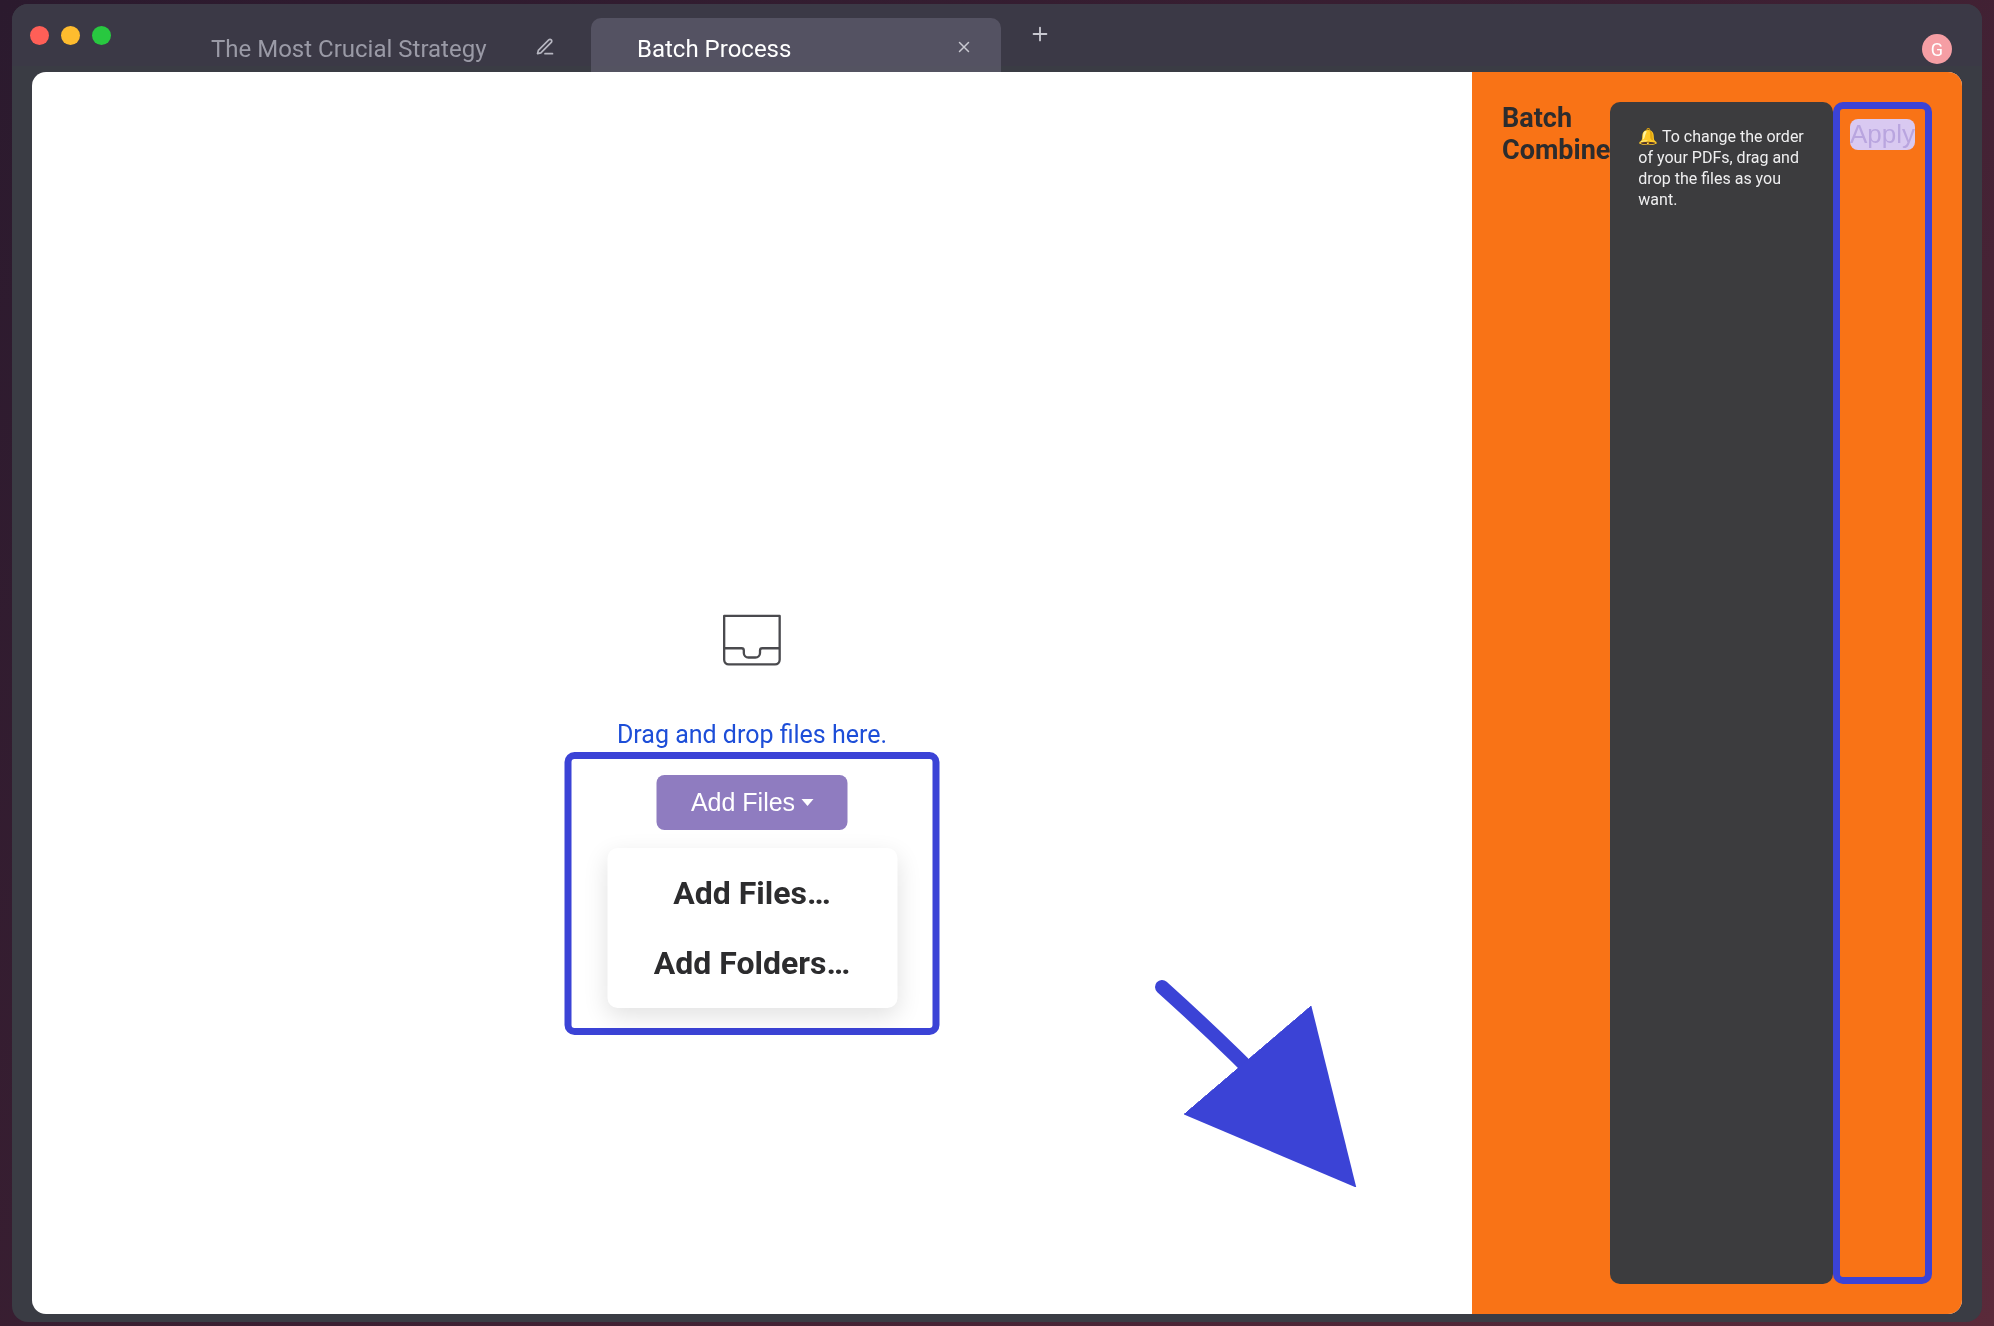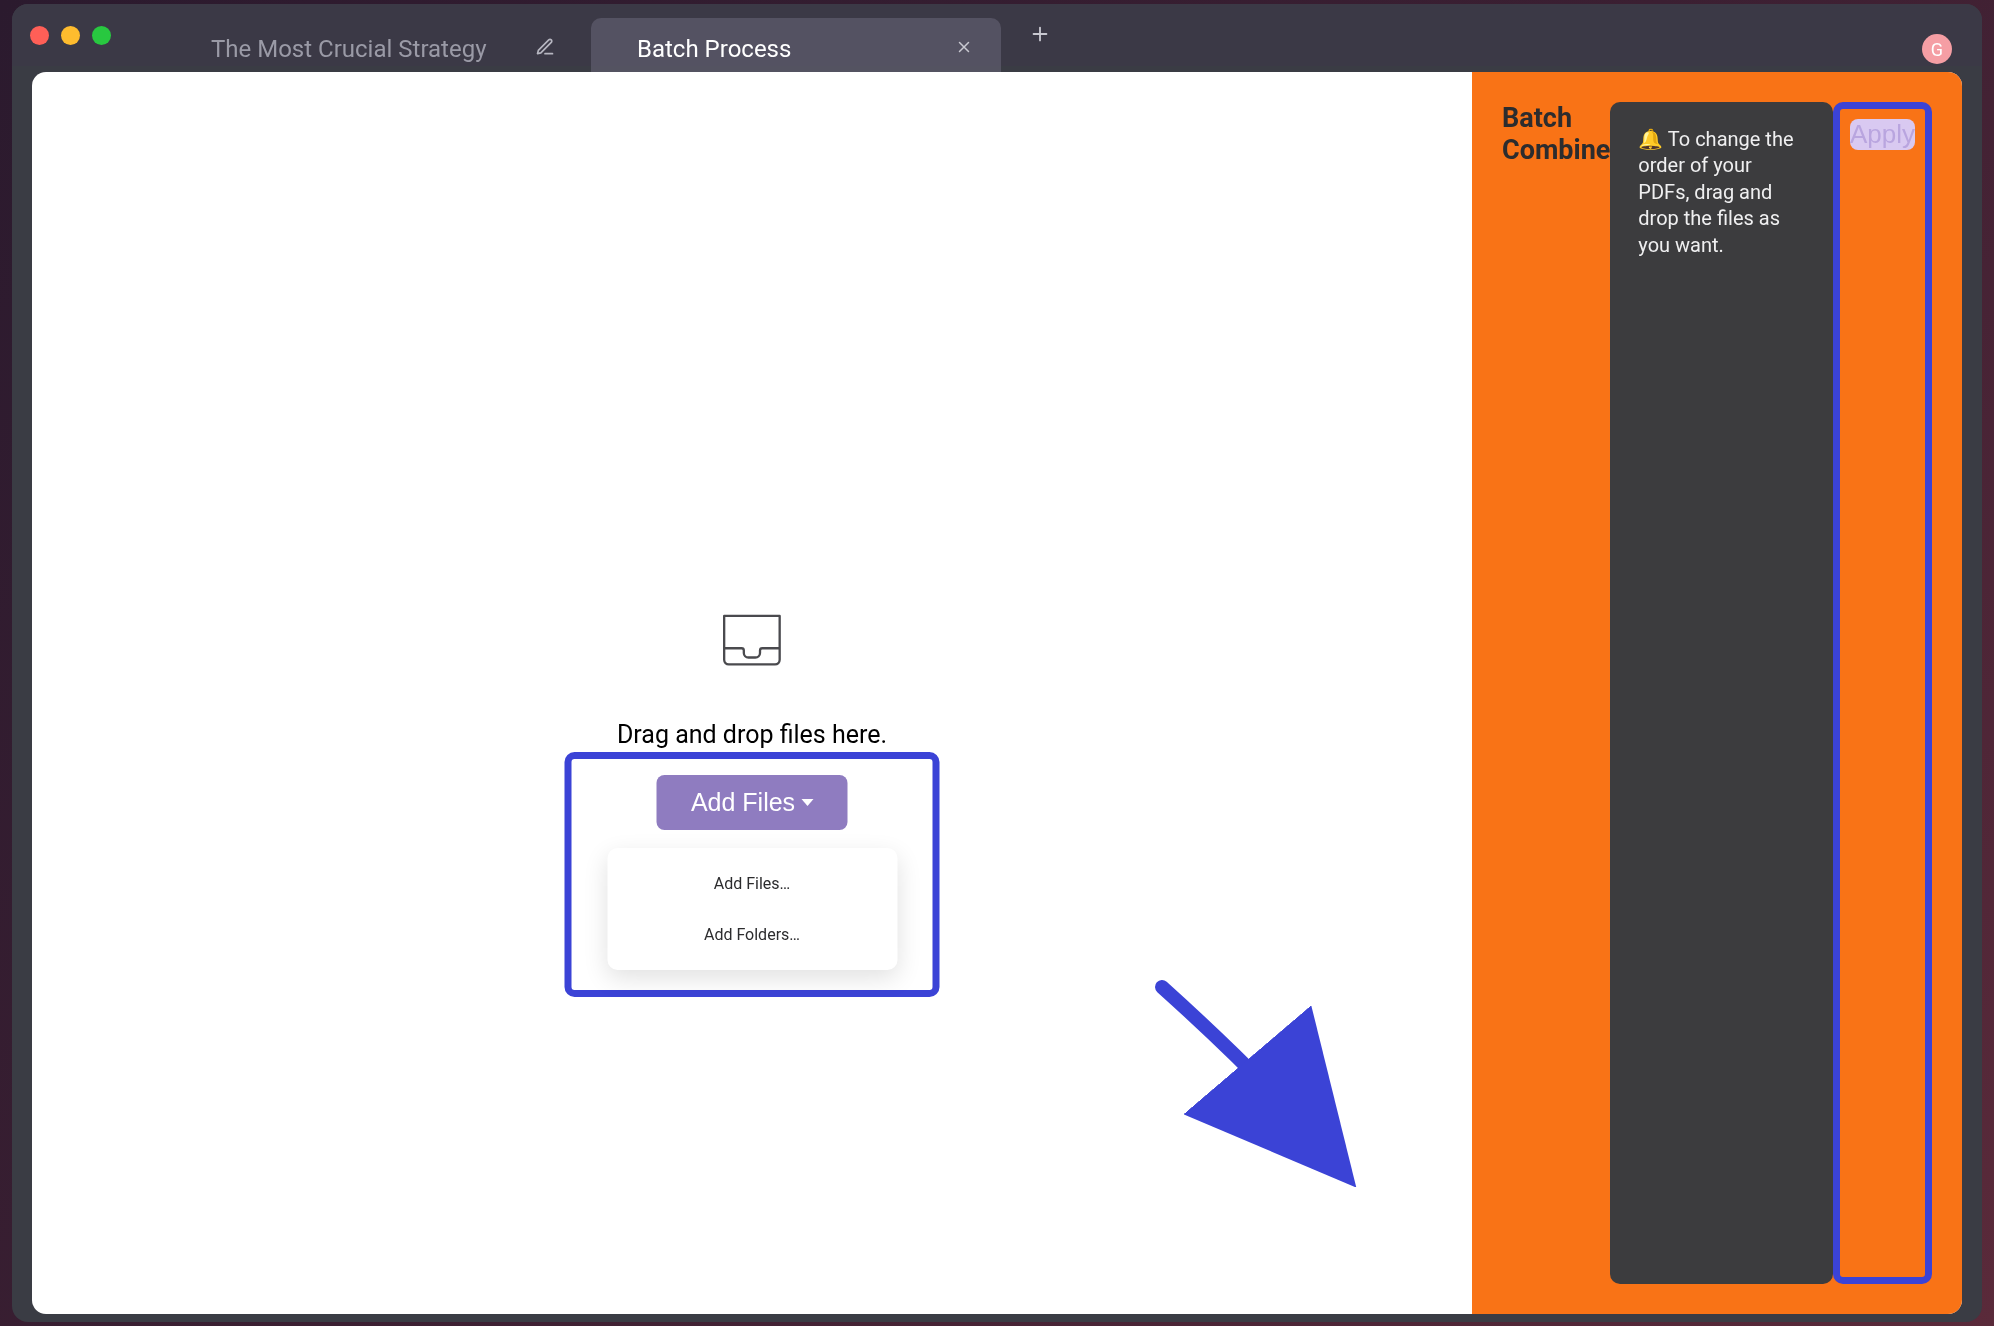--- a/index.html
+++ b/index.html
@@ -110,7 +110,7 @@
       color: #efeff0;
       border-radius: 10px;
       padding: 24px 28px;
-      font-size: 20px;
+      font-size: 16px;
       line-height: 1.32;
     }
     .spacer { flex: 1; }

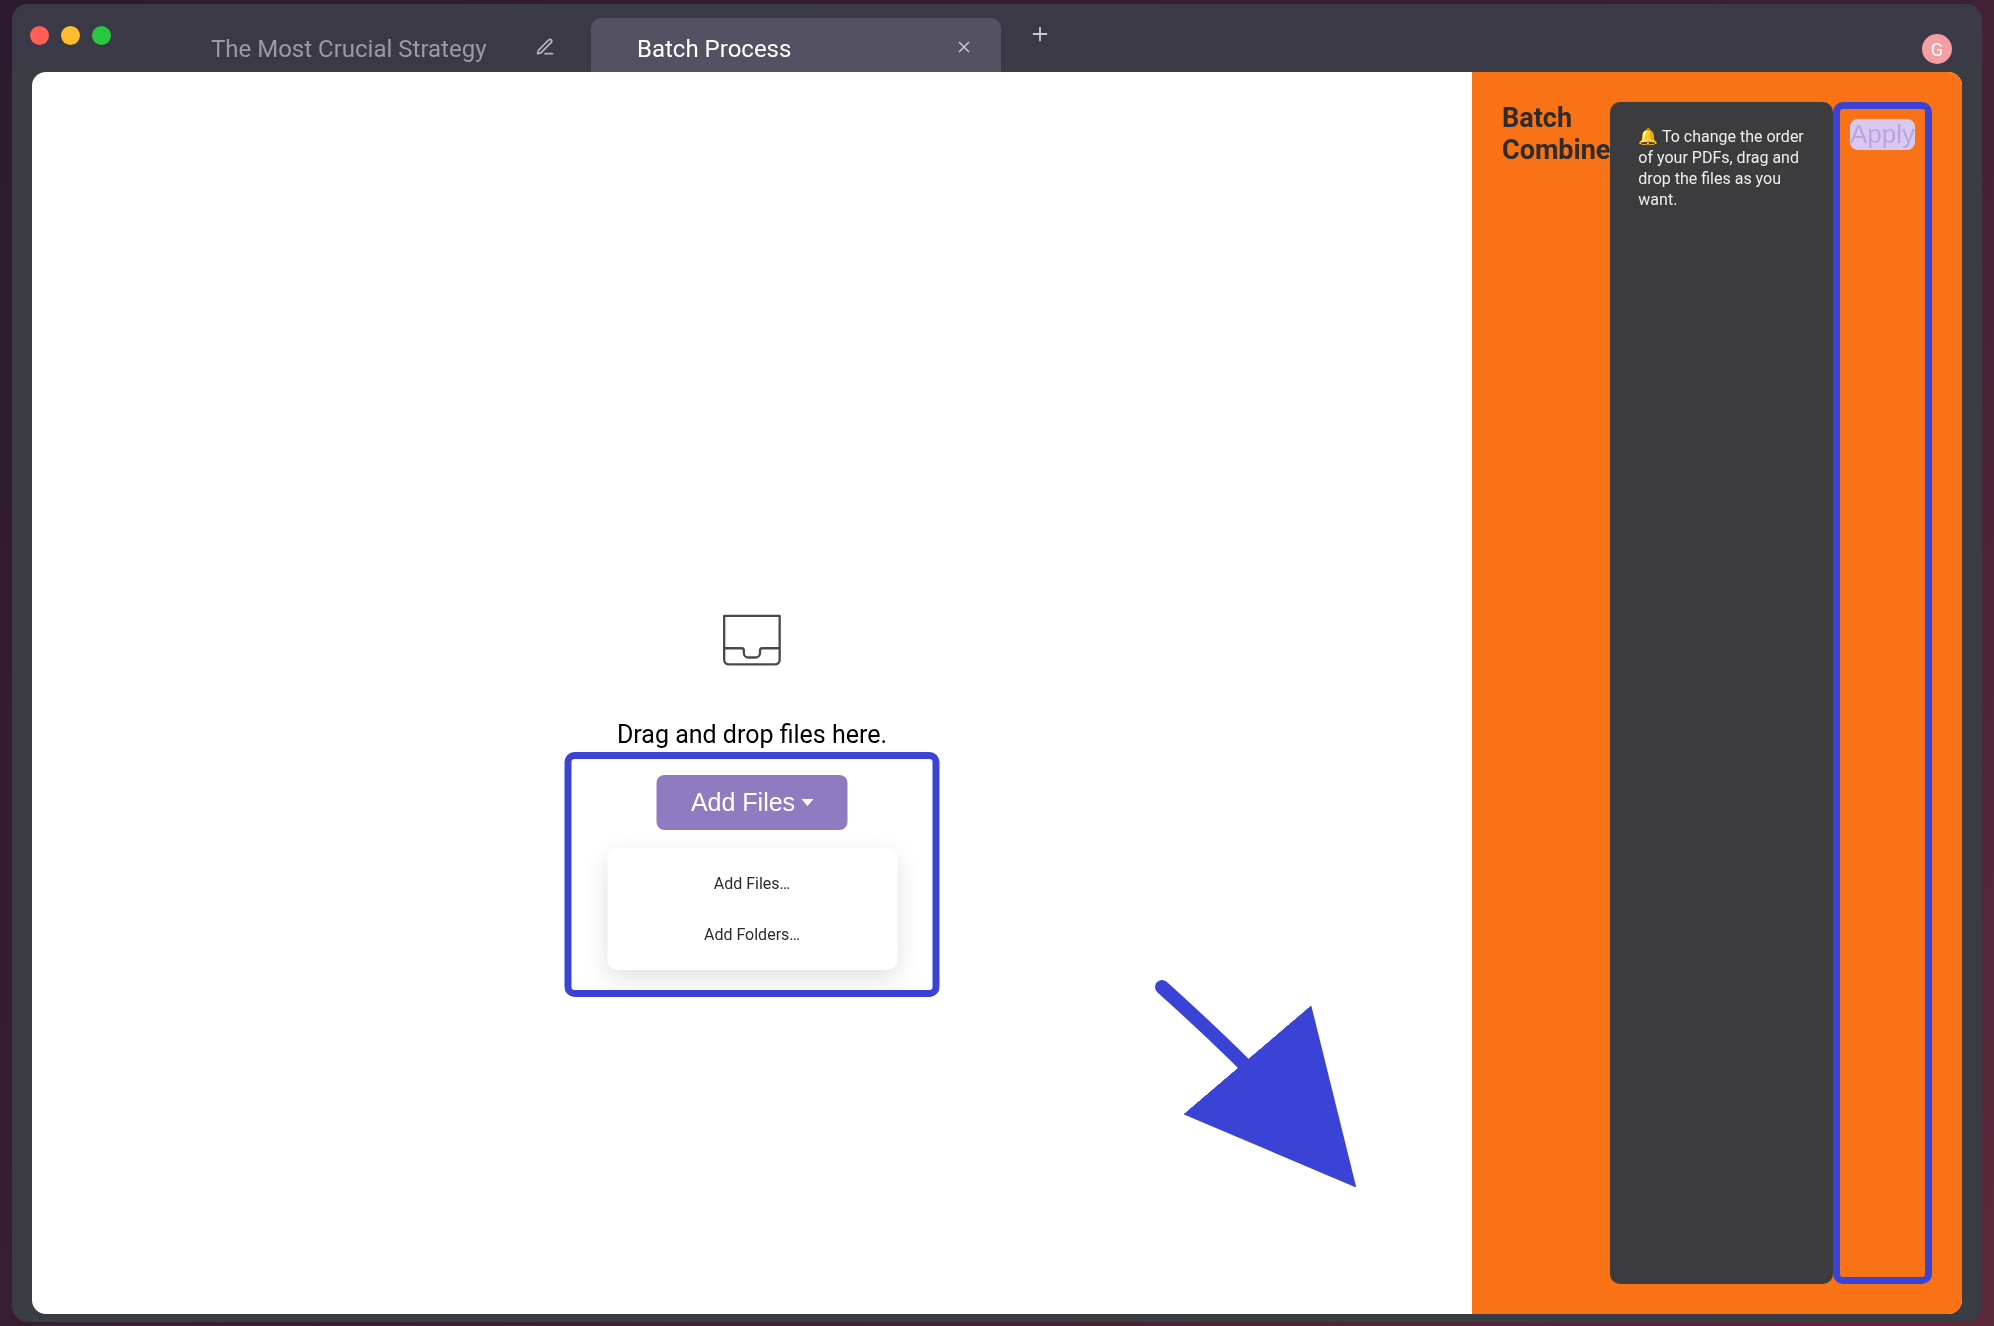--- a/index.html
+++ b/index.html
@@ -140,7 +140,7 @@
     .tray-icon svg { width: 74px; height: 74px; }
     .drop-hint {
       margin-top: 40px;
-      color: #000000;
+      color: #1d4ed8;
       font-size: 25px;
     }
     .highlight-add {

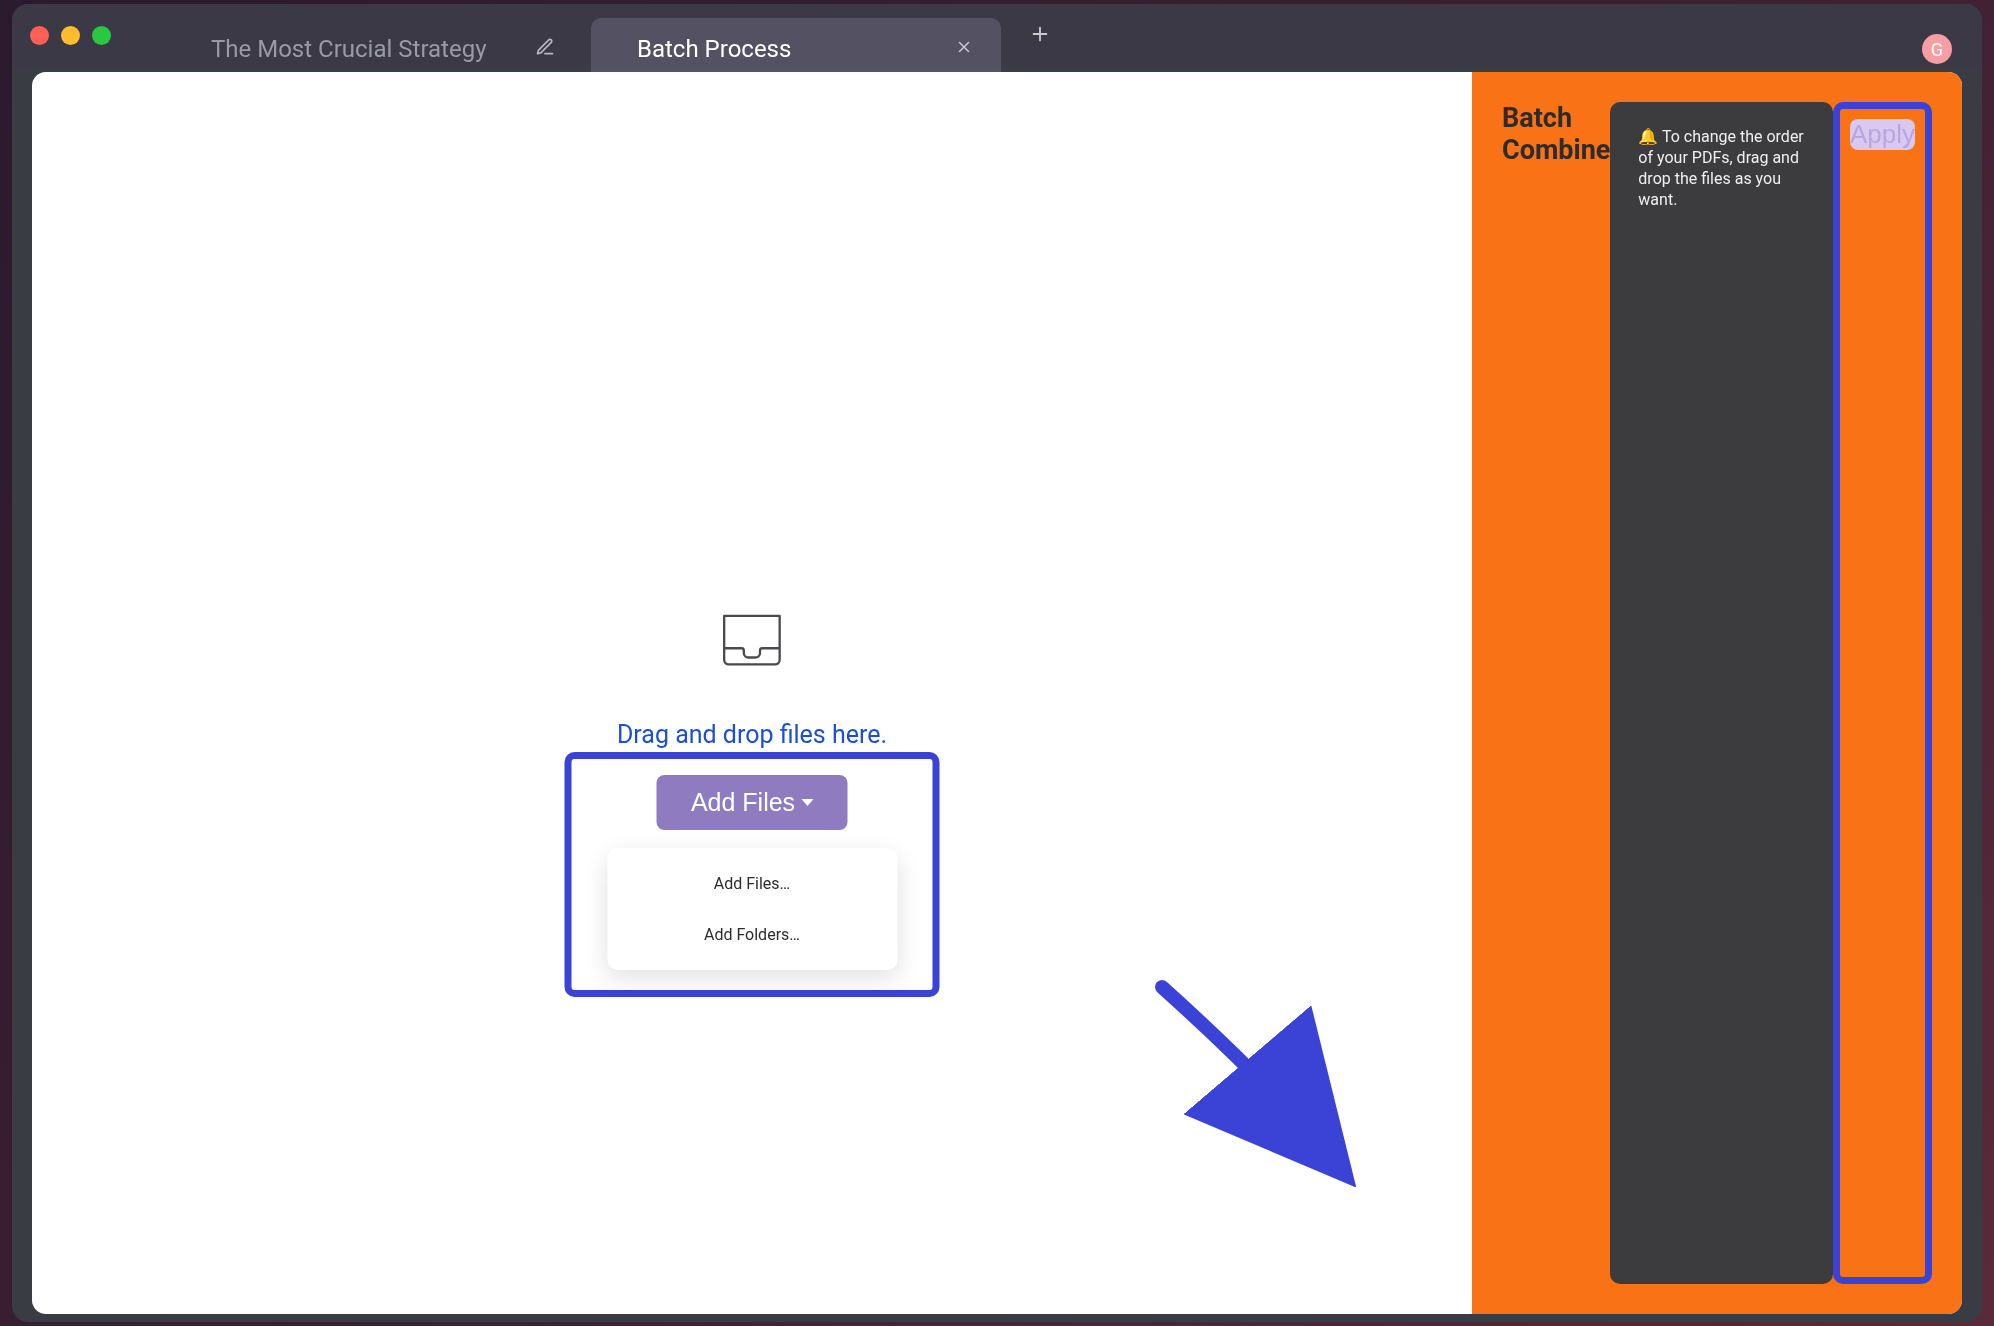--- a/index.html
+++ b/index.html
@@ -182,11 +182,12 @@
       margin: 0 auto;
     }
     .dropdown-item {
-      font-size: 16px;
+      font-size: 32px;
       color: #2c2c2e;
       padding: 16px 26px;
       text-align: center;
       cursor: pointer;
+      font-weight: bold;
     }
     .arrow {
       position: absolute;

